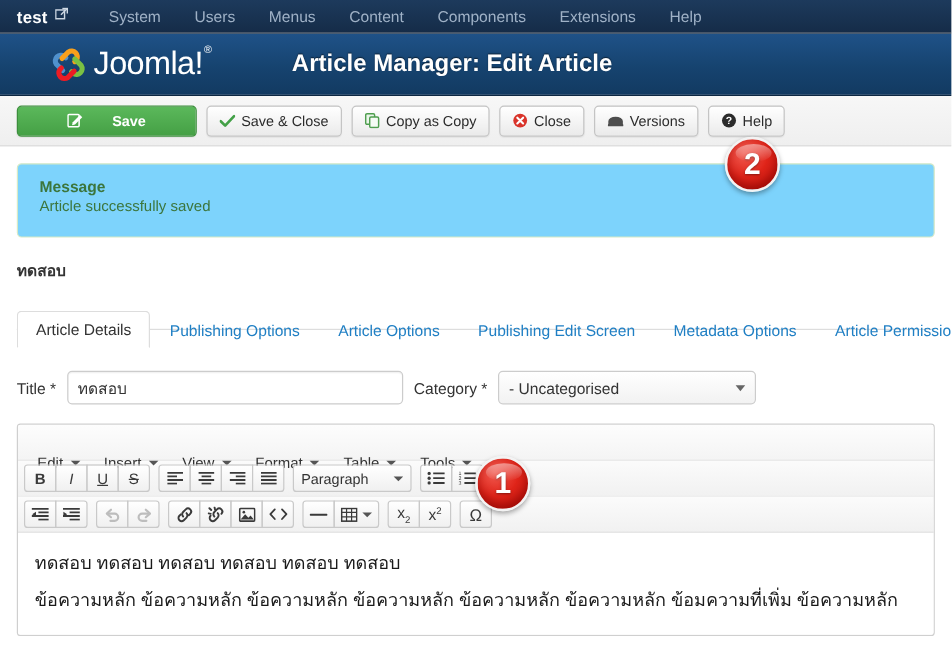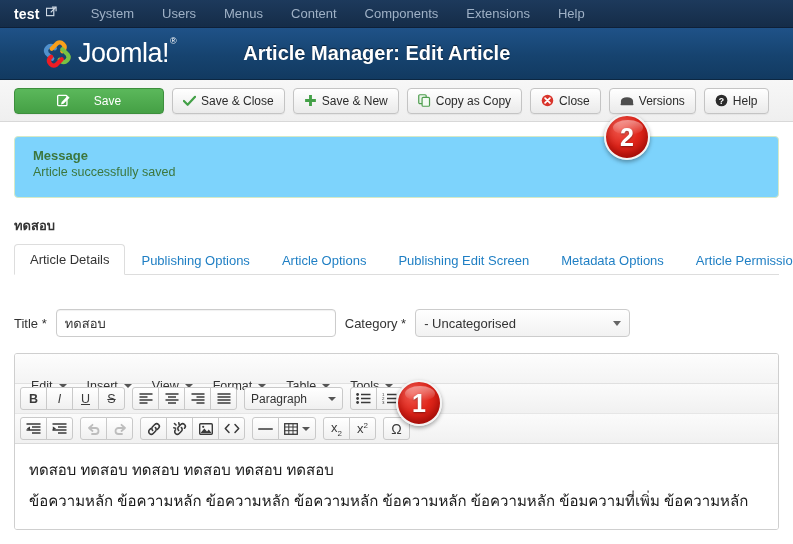--- a/index.html
+++ b/index.html
@@ -78,7 +78,7 @@
   .btn-save {
     width: 150px;
     background: linear-gradient(to bottom, #5bb85b 0%, #45a045 100%);
-    border-color: #3d8f3d; color: #ffffff; font-weight: normal; gap: 19px;
+    border-color: #3d8f3d; color: #ffffff; font-weight: bold; gap: 19px;
   }
 
   

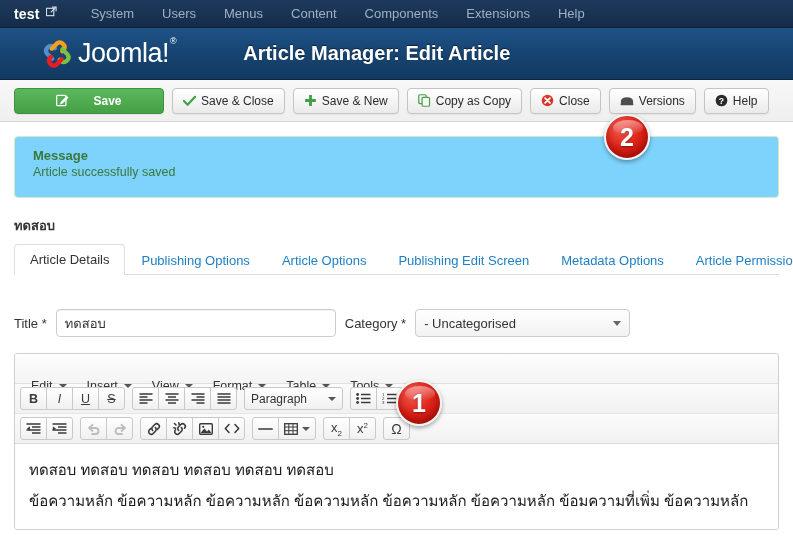--- a/index.html
+++ b/index.html
@@ -292,14 +292,6 @@
       <span>Save &amp; Close</span>
     </div>
 
-    <div class="btn">
-      <span class="bico">
-        <svg width="13" height="13" viewBox="0 0 14 14" aria-hidden="true">
-          <path d="M7 1.2 V12.8 M1.2 7 H12.8" stroke="#43a047" stroke-width="3.1" stroke-linecap="butt"></path>
-        </svg>
-      </span>
-      <span>Save &amp; New</span>
-    </div>
 
     <div class="btn">
       <span class="bico">

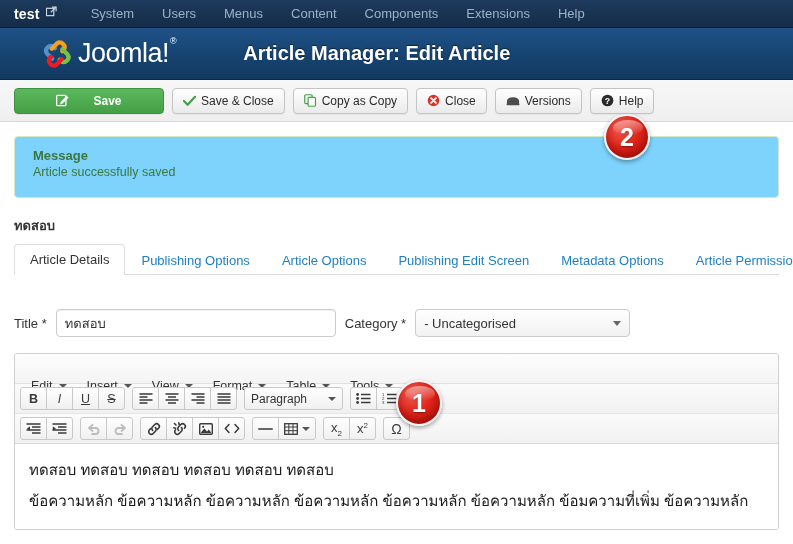--- a/index.html
+++ b/index.html
@@ -110,7 +110,7 @@
     font-size: 13px; color: #1f7fc4; cursor: pointer;
     padding: 7px 15px 7px 15px;
     border: 1px solid transparent; border-bottom: none;
-    position: relative; top: 1px; white-space: nowrap;
+    position: relative; top: 16px; white-space: nowrap;
   }
   .tab.active {
     color: #333333; background: #ffffff;

